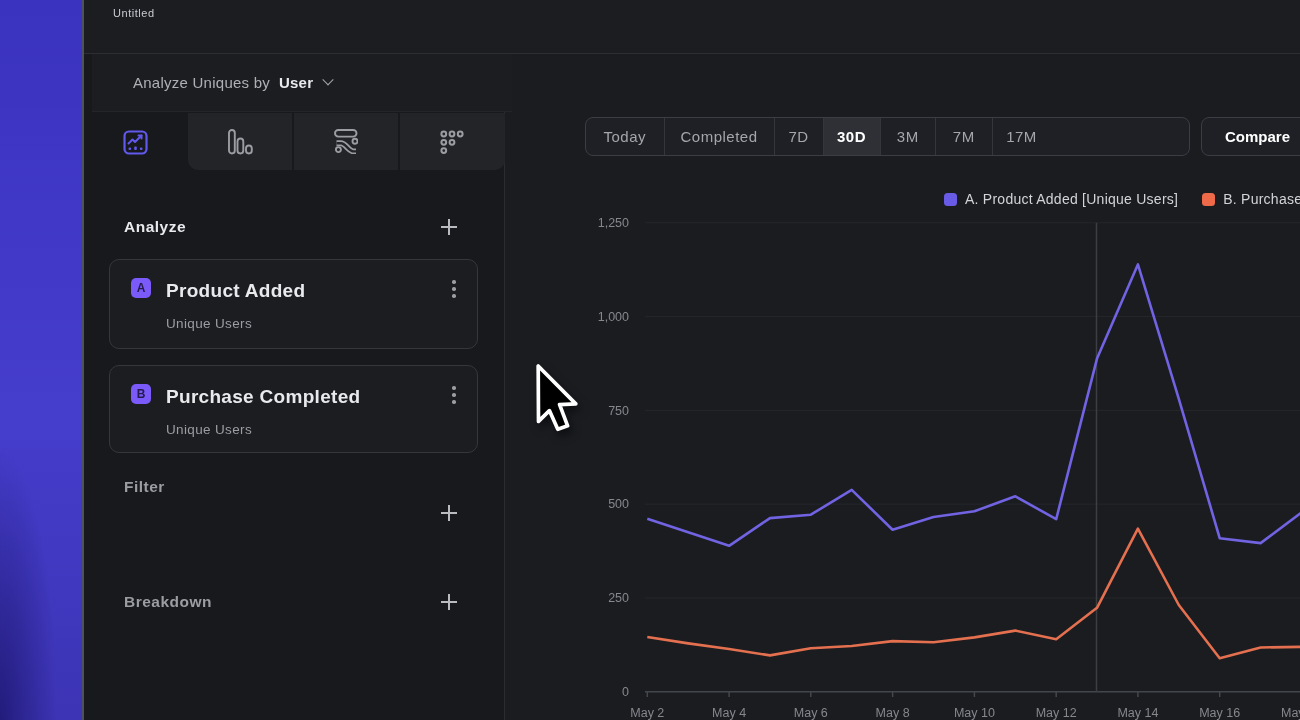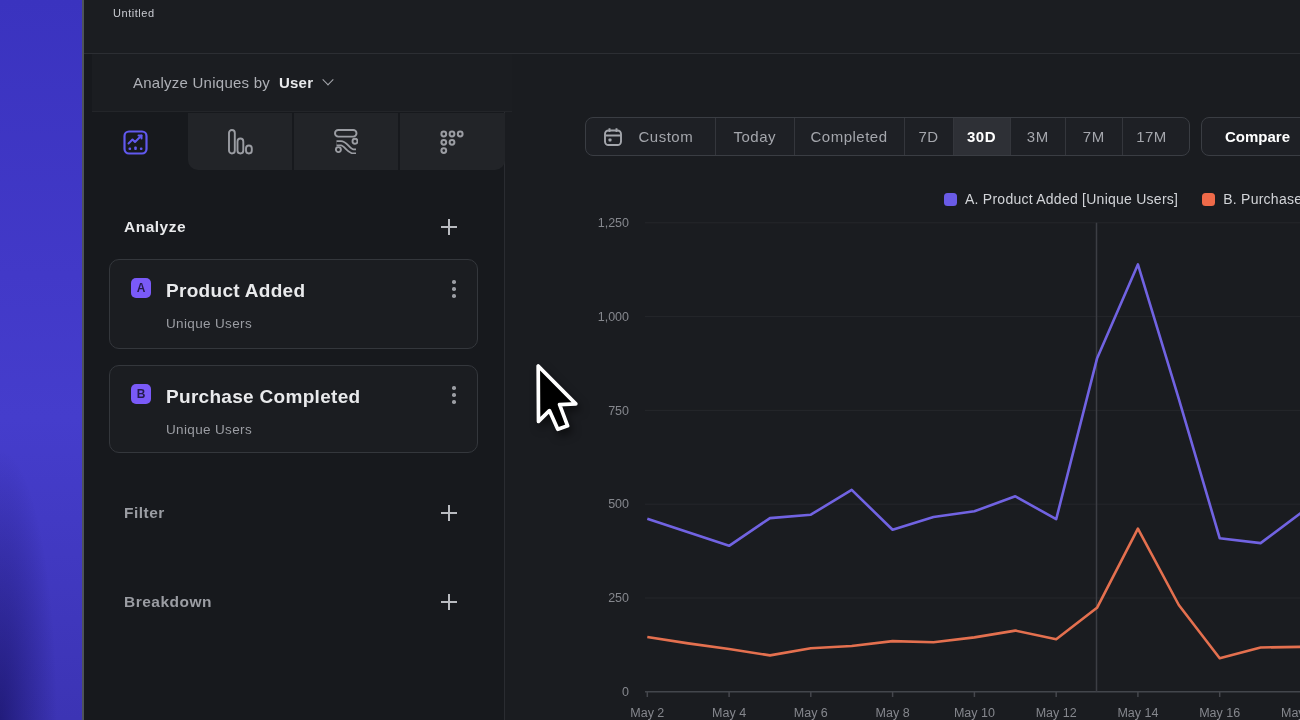--- a/index.html
+++ b/index.html
@@ -142,15 +142,6 @@
 </div>
 
 <div class="abs ctrl">
-  <div class="seg" style="width:130px; justify-content:flex-start; padding-left:16.5px">
-    <svg width="20" height="20" viewBox="0 0 20 20" style="margin-right:16px">
-      <rect x="2" y="3.5" width="16" height="14.5" rx="3.5" fill="none" stroke="#a4a6ac" stroke-width="1.9"></rect>
-      <line x1="2.5" y1="8.5" x2="17.5" y2="8.5" stroke="#a4a6ac" stroke-width="1.9"></line>
-      <line x1="6.5" y1="1.2" x2="6.5" y2="5" stroke="#a4a6ac" stroke-width="1.9"></line>
-      <line x1="13.5" y1="1.2" x2="13.5" y2="5" stroke="#a4a6ac" stroke-width="1.9"></line>
-      <rect x="5.5" y="11.5" width="3" height="3" rx="0.8" fill="#a4a6ac"></rect>
-    </svg>
-    Custom</div>
   <div class="seg" style="width:78.5px">Today</div>
   <div class="seg" style="width:110px">Completed</div>
   <div class="seg" style="width:49px">7D</div>

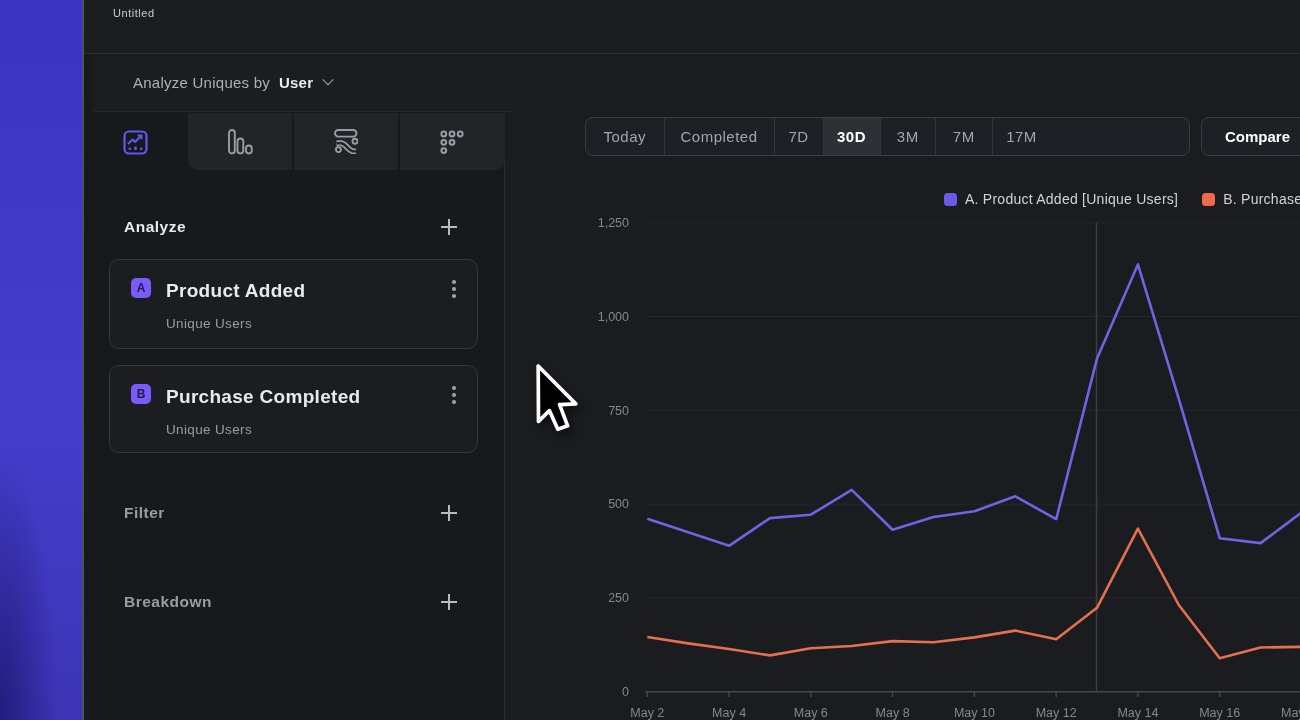--- a/index.html
+++ b/index.html
@@ -135,7 +135,7 @@
       </div>
     <div class="csub">Unique Users</div>
   </div>
-  <div class="shead grey" style="top:450px">Filter</div>
+  <div class="shead grey" style="top:424px">Filter</div>
     <div class="plus" style="top:451px"></div>
   <div class="shead grey" style="top:539px">Breakdown</div>
     <div class="plus" style="top:540px"></div>

